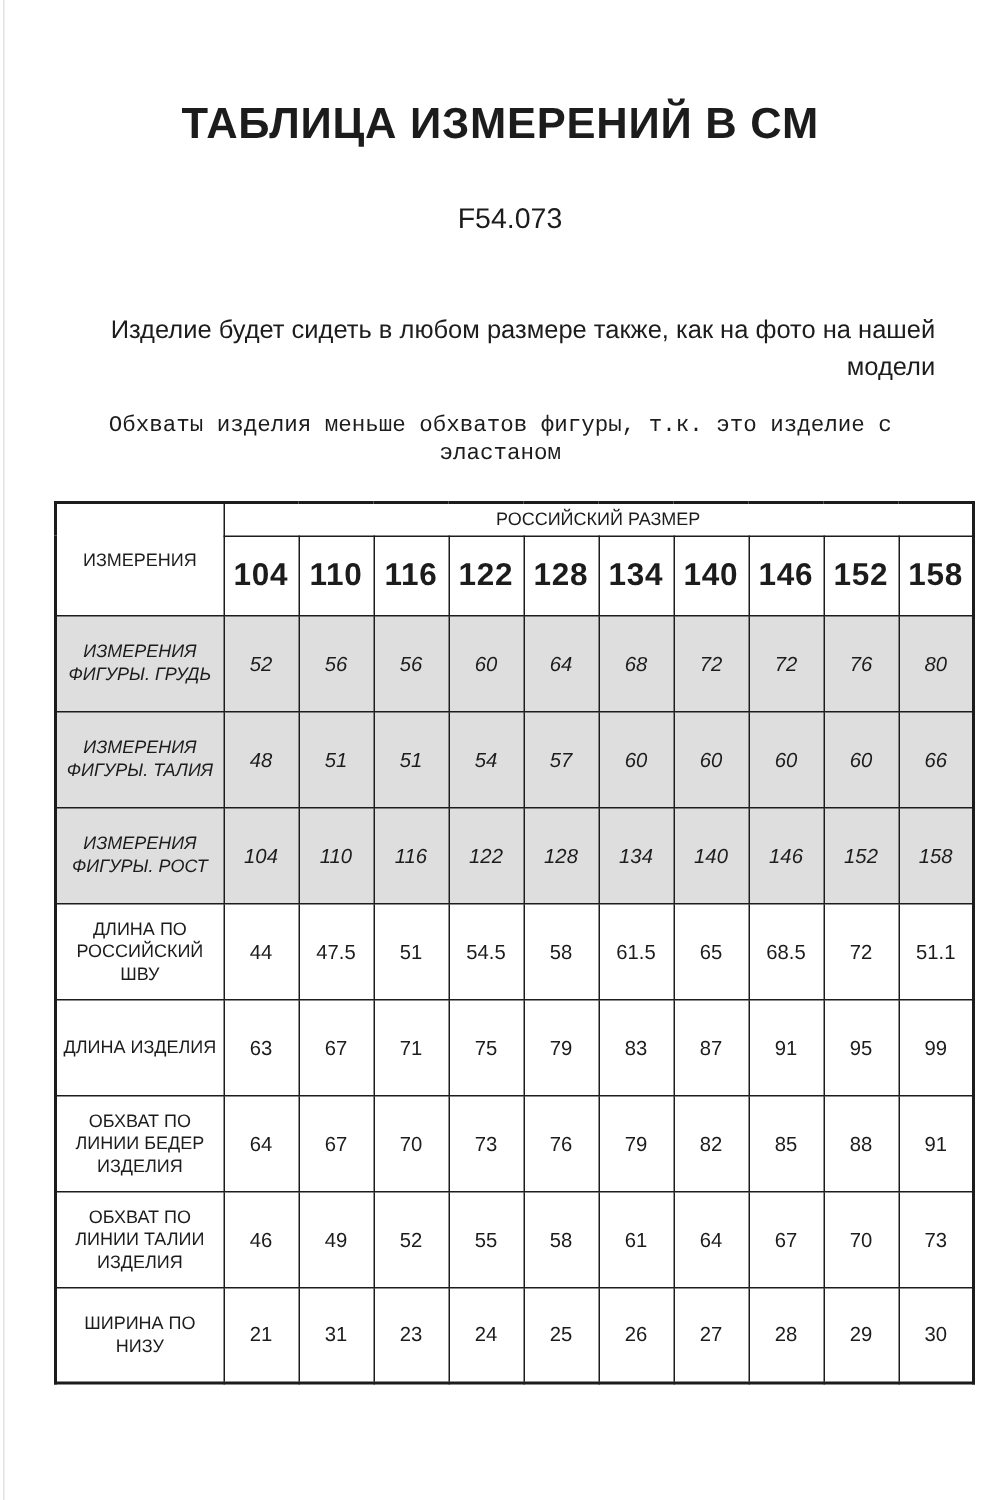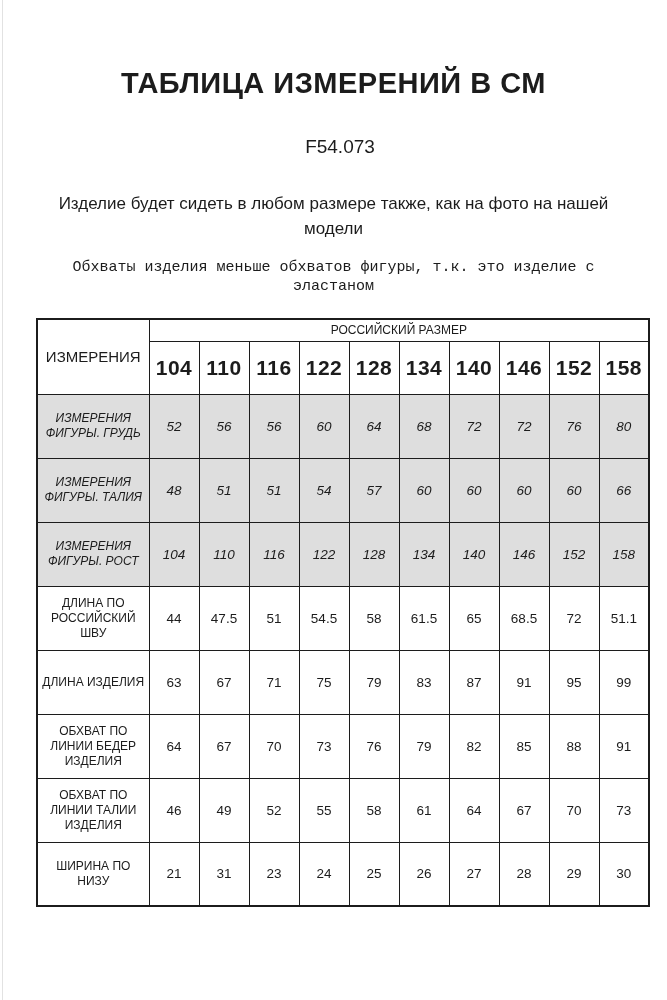--- a/index.html
+++ b/index.html
@@ -40,9 +40,9 @@
     padding-left: 13px;
   }
   .fit-note {
-    margin: 33px auto 0 auto;
+    margin: 49px auto 0 auto;
     width: 580px;
-    text-align: center;
+    text-align: right;
     font-size: 17px;
     line-height: 25px;
   }

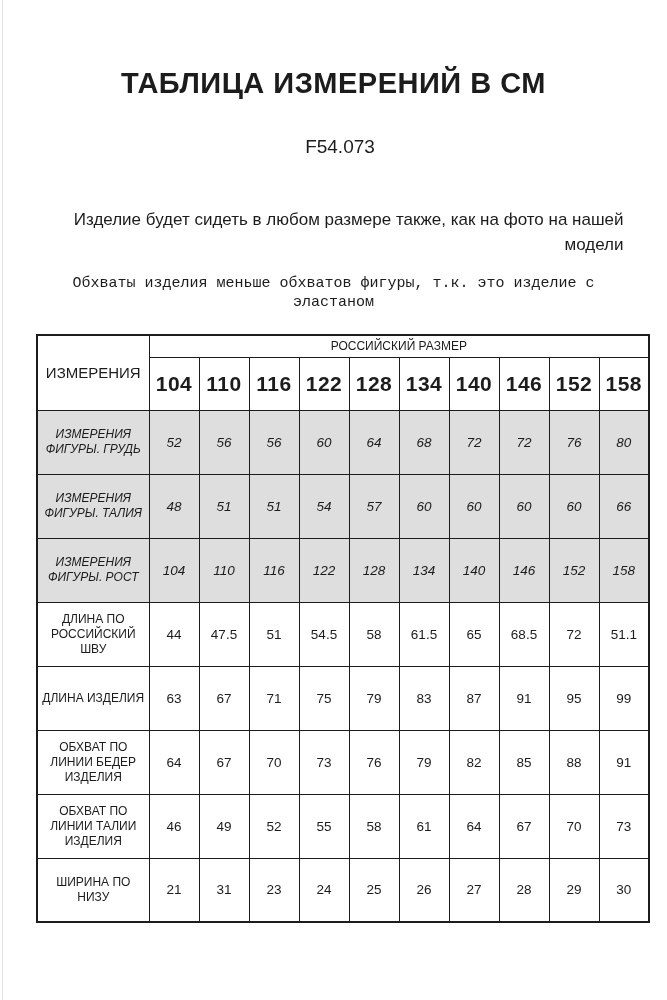--- a/index.html
+++ b/index.html
@@ -79,7 +79,7 @@
   }
   tr.sizes-row { height: 53px; }
   .corner-cell {
-    font-size: 15px;
+    font-size: 12px;
   }
   .size-cell {
     font-size: 21px;

